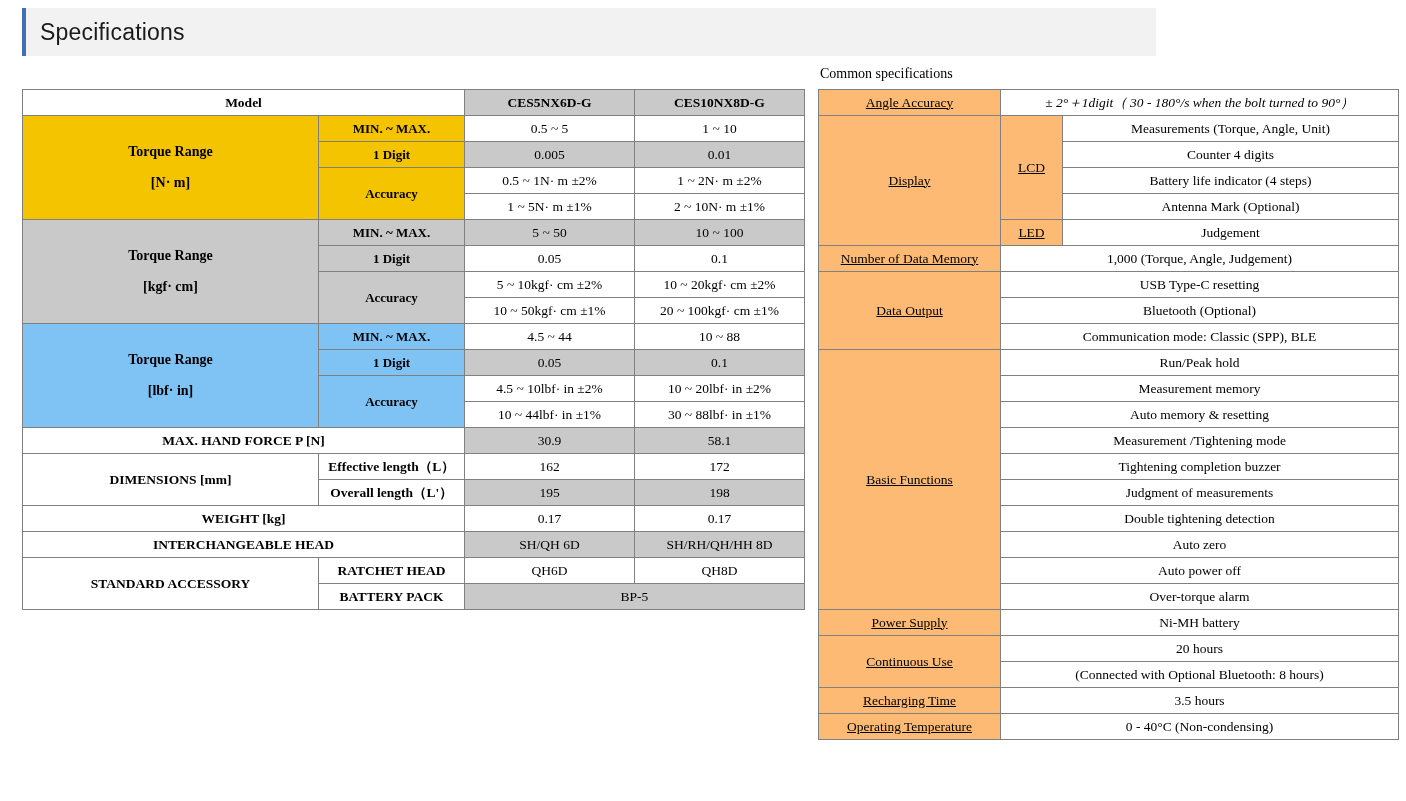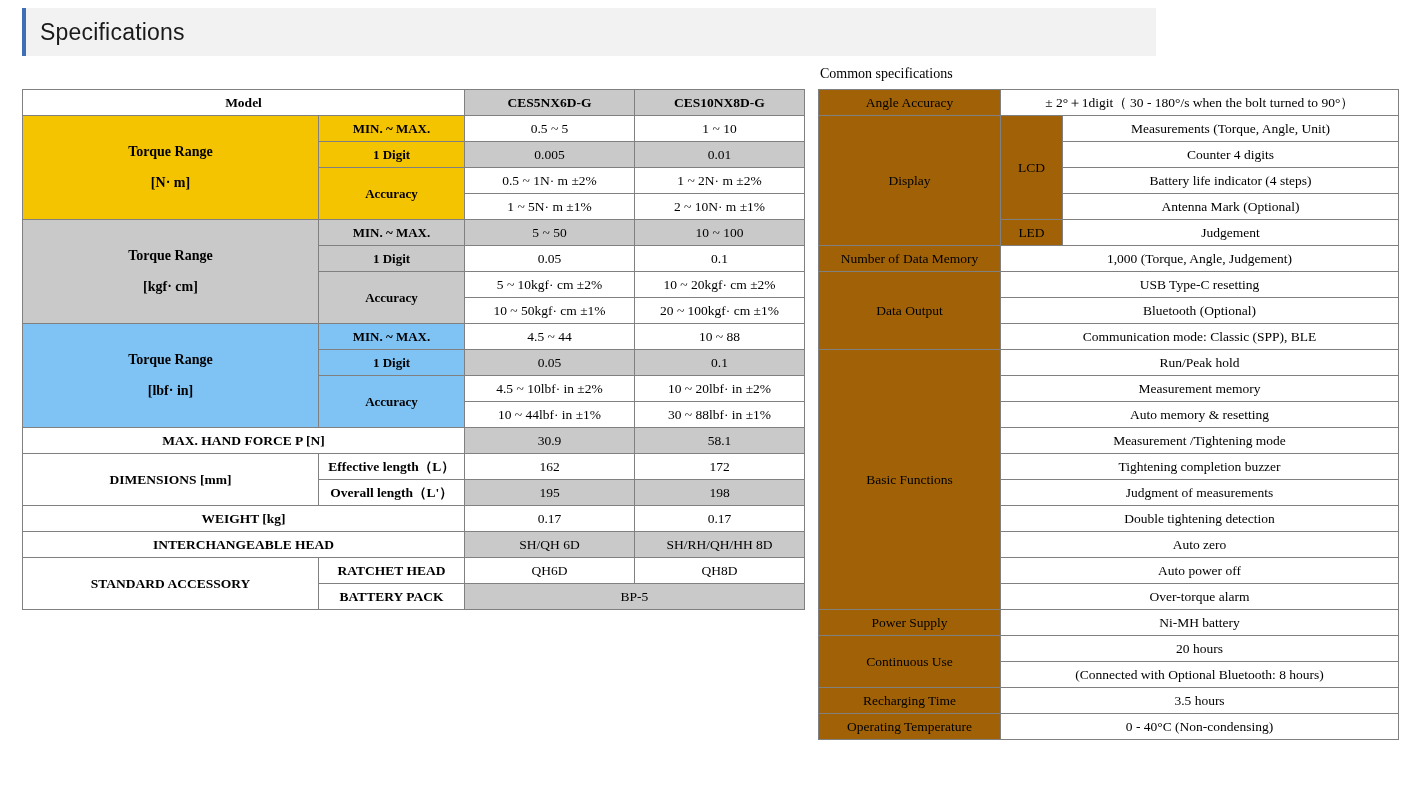--- a/index.html
+++ b/index.html
@@ -103,7 +103,8 @@
     font-size: 13.5px;
   }
   #right-table td.lbl {
-    background: #a16207;
+    background: #fdba74;
+    text-decoration: underline;
   }
   .smaller { font-size: 12.5px; }
 </style>

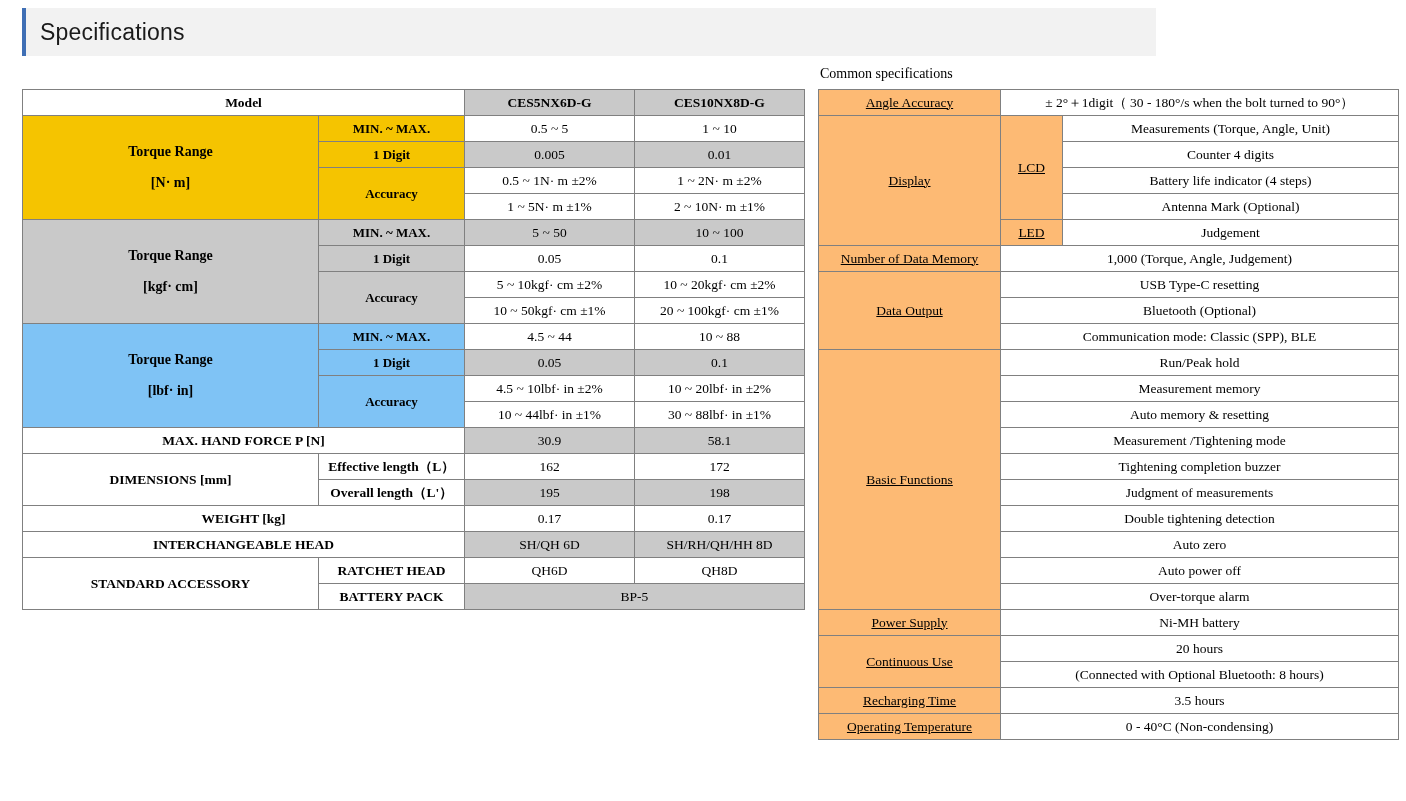--- a/index.html
+++ b/index.html
@@ -106,7 +106,7 @@
     background: #fdba74;
     text-decoration: underline;
   }
-  .smaller { font-size: 12.5px; }
+  .smaller { font-size: 12.5px; font-style: italic; }
 </style>
 </head>
 <body>

